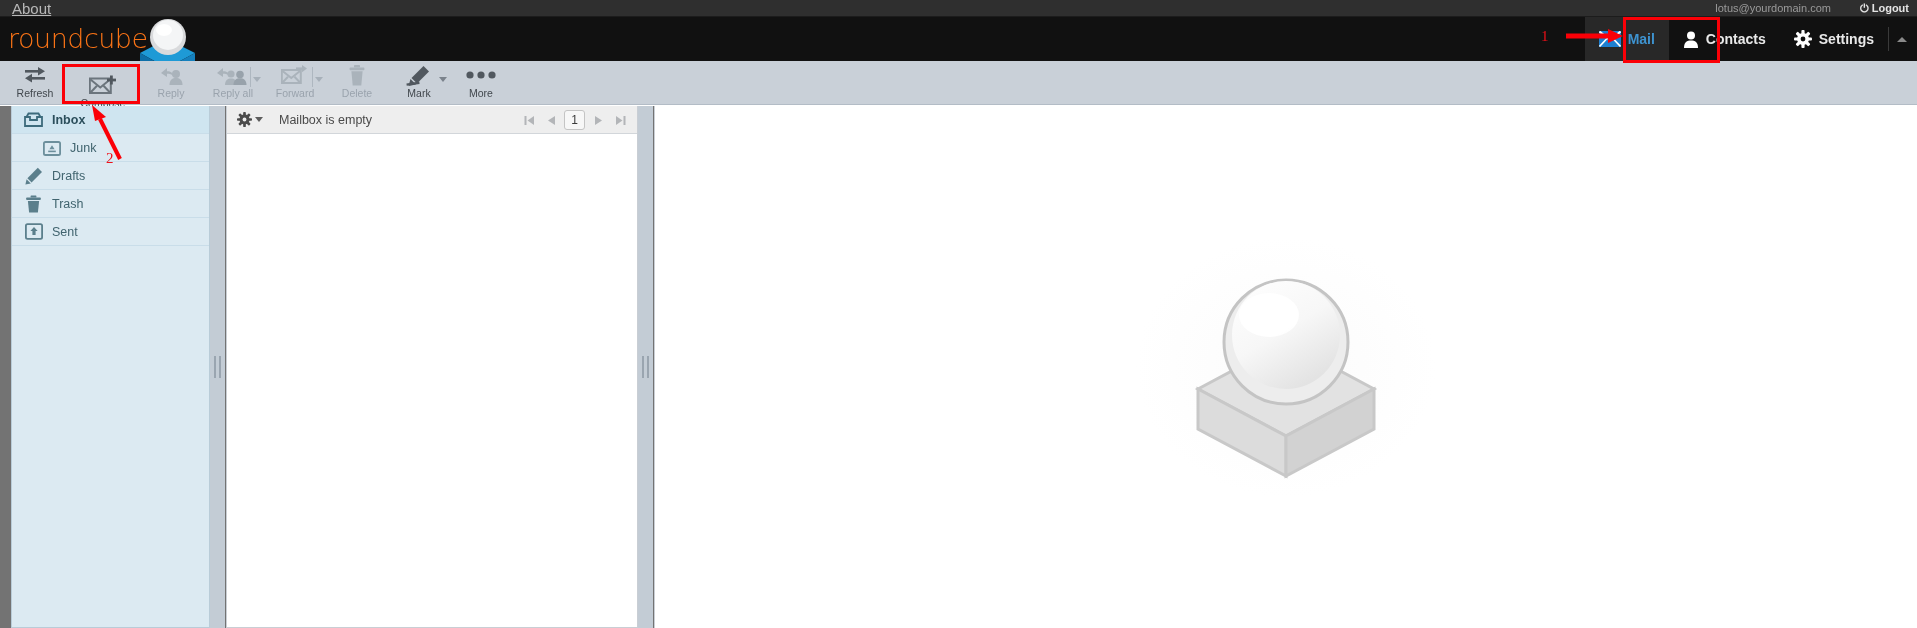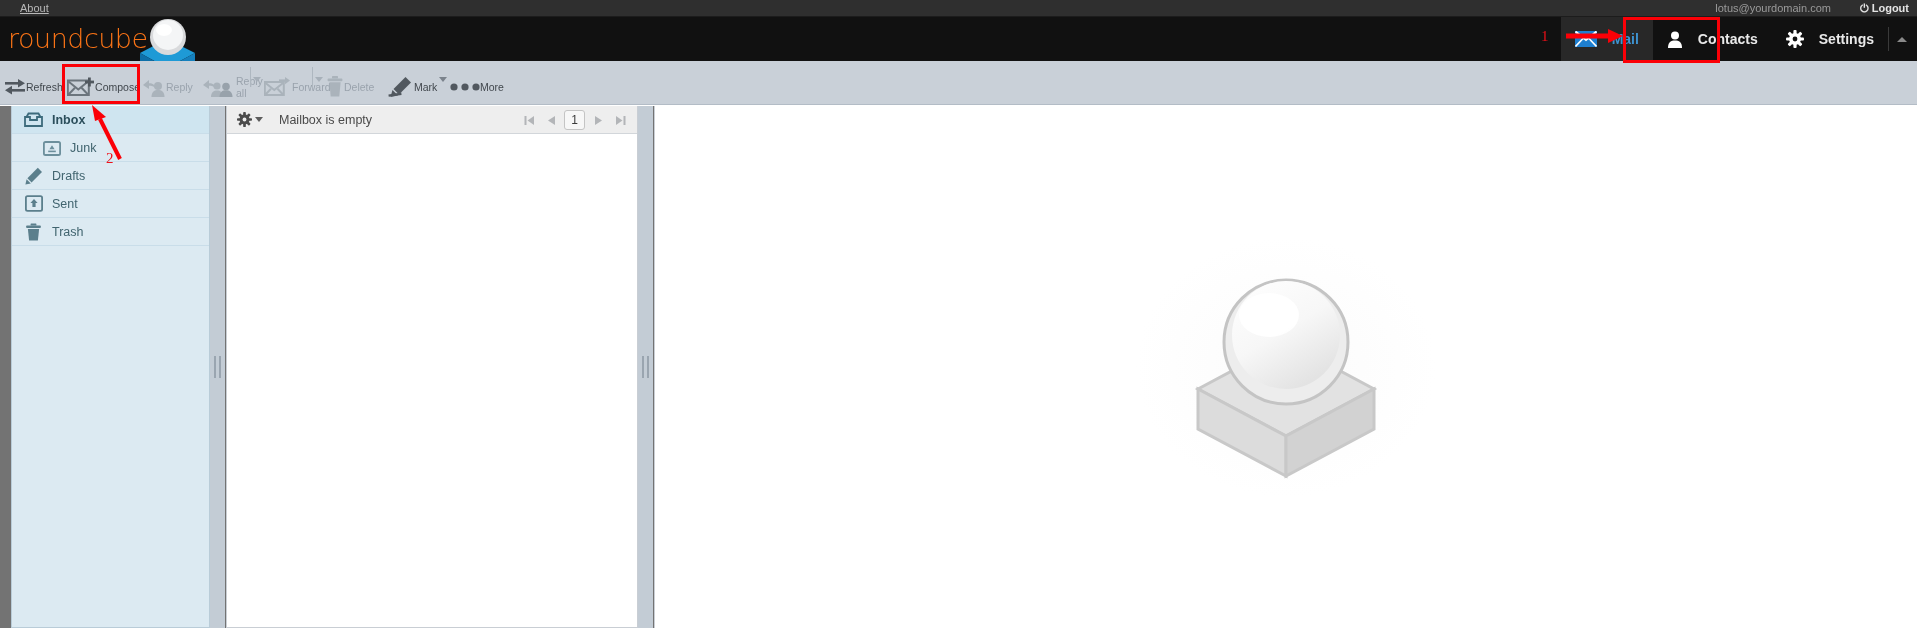--- a/index.html
+++ b/index.html
@@ -17,8 +17,8 @@
     border-bottom: 1px solid #1c1c1c;
   }
   .topbar-about {
-    position: absolute; left: 20px; top: 2px;
-    font-size: 11px; color: #b8b8b8; line-height: 13px;
+    position: absolute; left: 12px; top: 2px;
+    font-size: 15px; color: #b8b8b8; line-height: 13px;
   }
   .topbar-user {
     position: absolute; right: 86px; top: 2px;

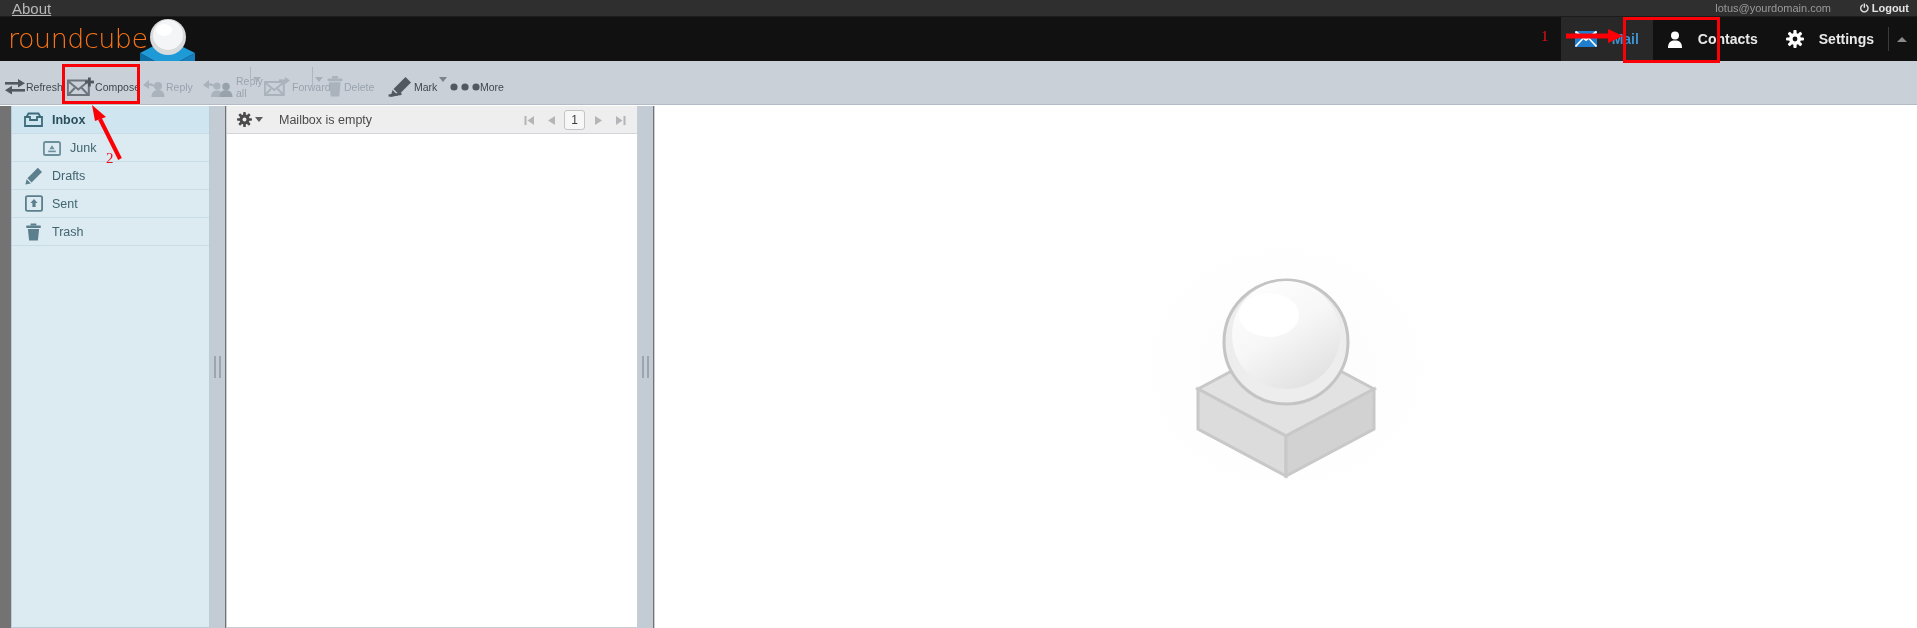--- a/index.html
+++ b/index.html
@@ -55,7 +55,7 @@
     display: flex; align-items: stretch;
   }
   .task {
-    display: flex; align-items: center; gap: 15px;
+    display: flex; align-items: center; gap: 7px;
     padding: 0 14px; height: 44px; cursor: pointer;
     font-size: 14px; color: #e9e9e9; font-weight: bold;
   }

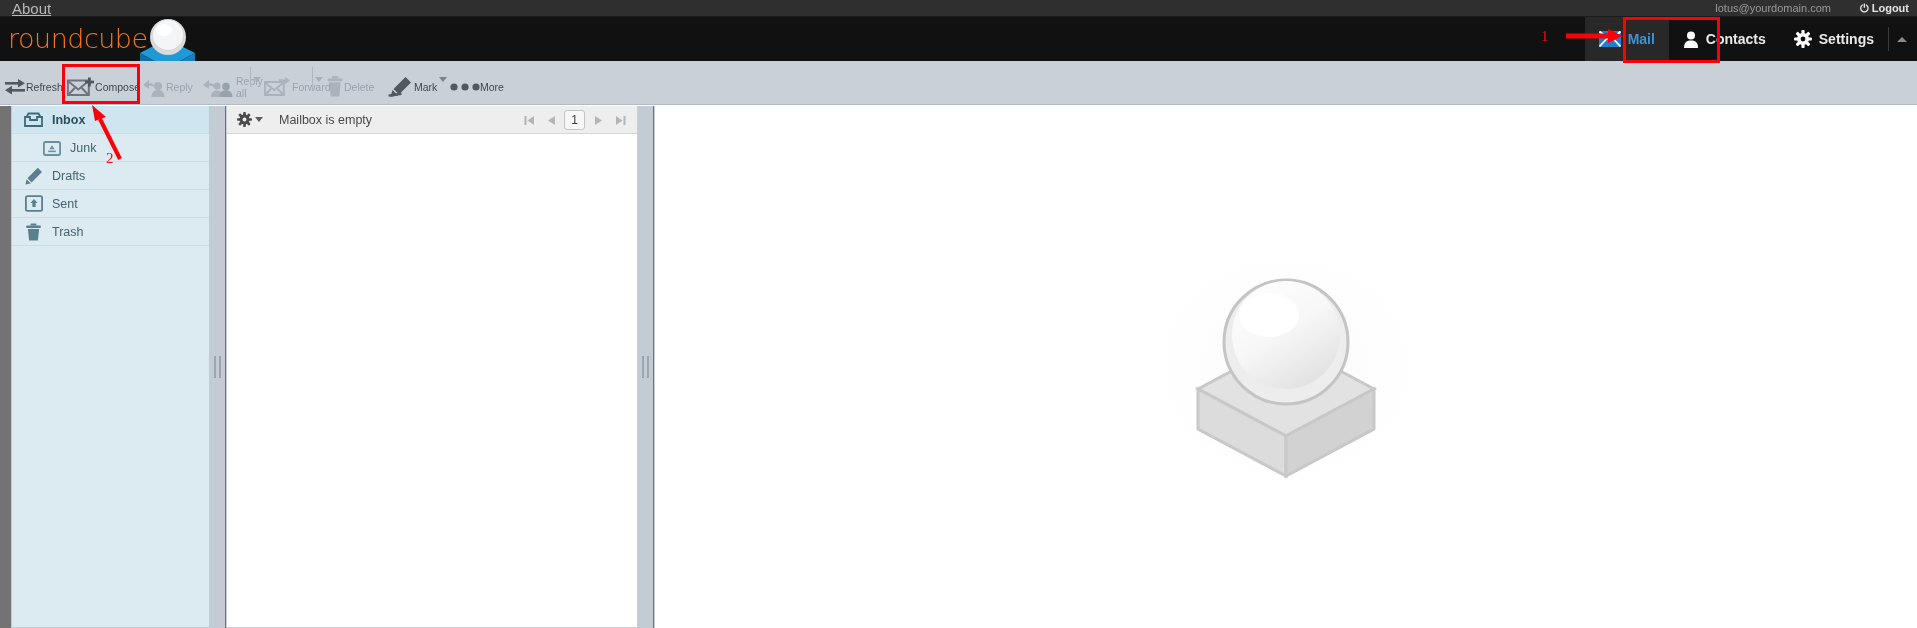--- a/index.html
+++ b/index.html
@@ -78,7 +78,7 @@
   }
   .tb-buttons { position: absolute; left: 4px; top: 0; display: flex; }
   .tb-btn {
-    width: 62px; height: 48px; display: flex; 
+    width: 62px; height: 48px; display: flex; flex-direction: column;
     align-items: center; justify-content: flex-start; padding-top: 3px;
     cursor: pointer; position: relative;
   }

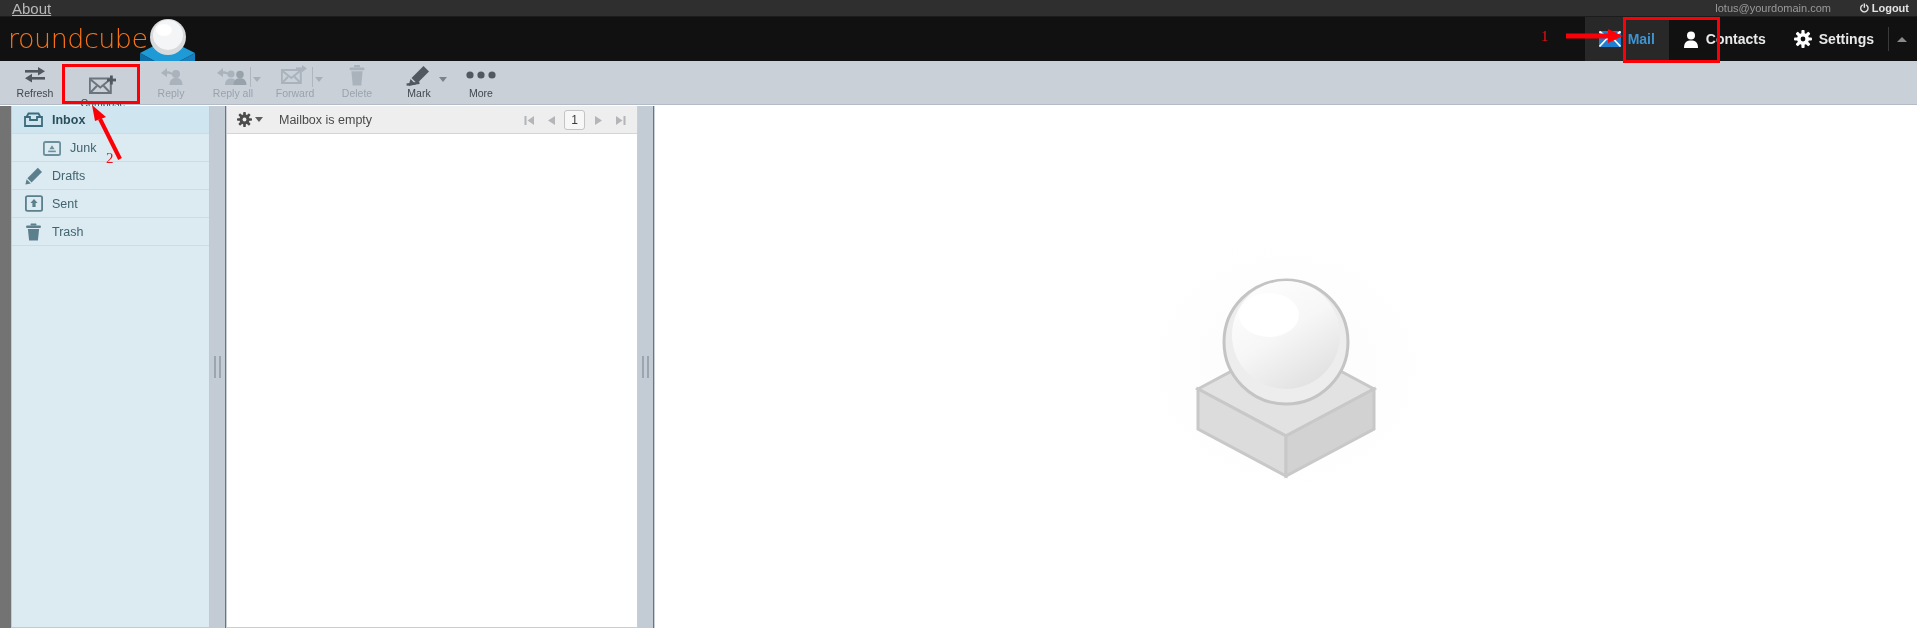--- a/index.html
+++ b/index.html
@@ -424,15 +424,6 @@
     </div>
     <div class="folder">
       <span class="ficon">
-        <svg width="18" height="17" viewBox="0 0 18 17">
-          <rect x="0.9" y="1.2" width="16.2" height="14.6" rx="1.6" fill="none" stroke="#5b7f8c" stroke-width="1.8"></rect>
-          <path d="M9 4 L12.6 8 L10.6 8 L10.6 12 L7.4 12 L7.4 8 L5.4 8 Z" fill="#5b7f8c"></path>
-        </svg>
-      </span>
-      <span>Sent</span>
-    </div>
-    <div class="folder">
-      <span class="ficon">
         <svg width="17" height="18" viewBox="0 0 17 18">
           <g fill="#5b7f8c">
             <rect x="5.6" y="0.4" width="5.8" height="2" rx="0.5"></rect>
@@ -442,6 +433,15 @@
         </svg>
       </span>
       <span>Trash</span>
+    </div>
+    <div class="folder">
+      <span class="ficon">
+        <svg width="18" height="17" viewBox="0 0 18 17">
+          <rect x="0.9" y="1.2" width="16.2" height="14.6" rx="1.6" fill="none" stroke="#5b7f8c" stroke-width="1.8"></rect>
+          <path d="M9 4 L12.6 8 L10.6 8 L10.6 12 L7.4 12 L7.4 8 L5.4 8 Z" fill="#5b7f8c"></path>
+        </svg>
+      </span>
+      <span>Sent</span>
     </div>
   </div>
 

